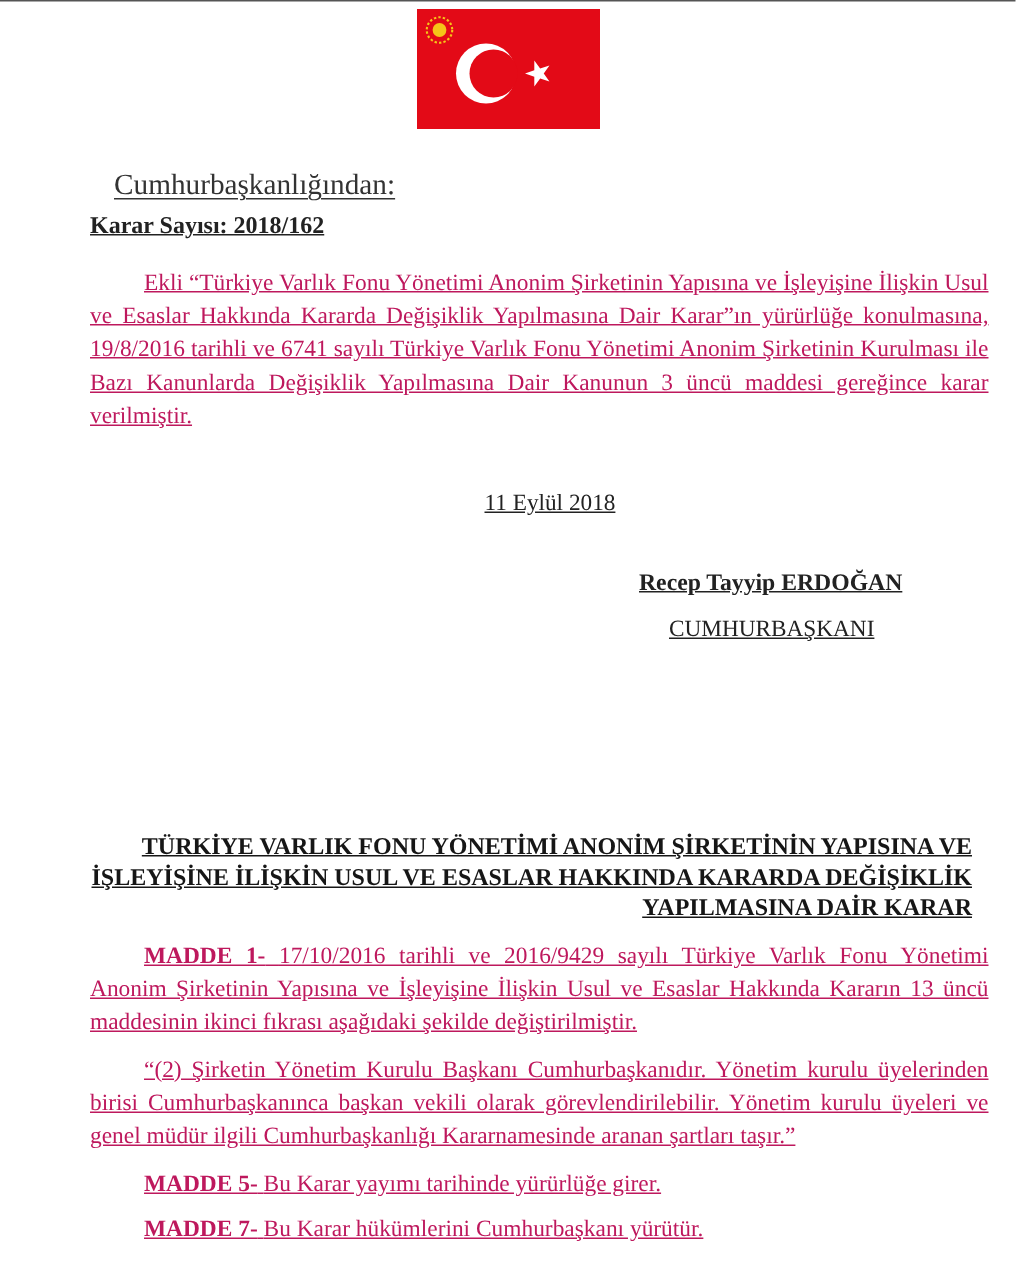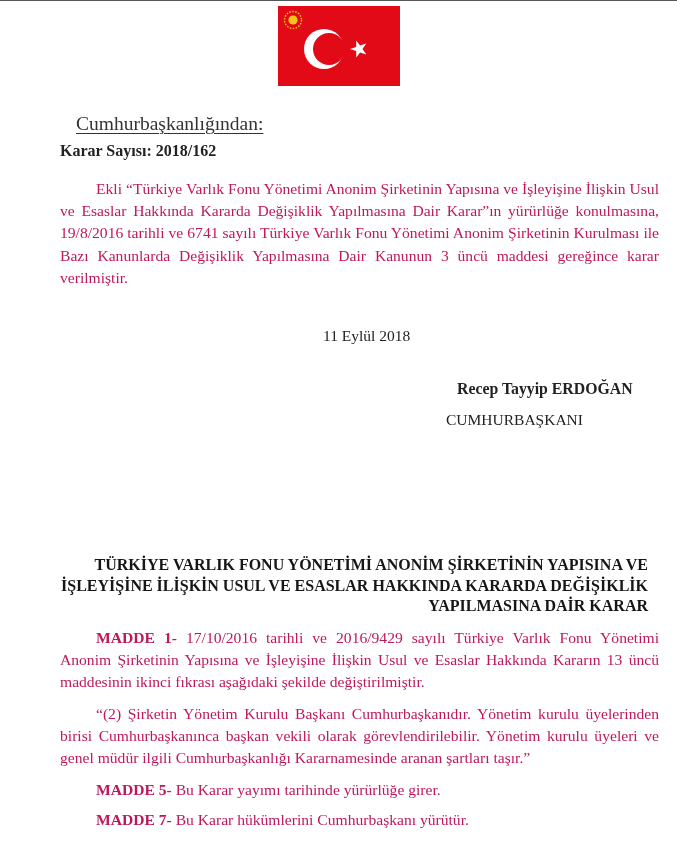--- a/index.html
+++ b/index.html
@@ -10,7 +10,7 @@
       color: #1a1a1a;
       border-top: 1px solid #555;
     }
-    .abs { position: absolute; }
+    .abs { position: absolute; text-decoration: underline; }
     .flag {
       left: 278px; top: 5px; width: 122px; height: 80px;
       background: #e30a17;

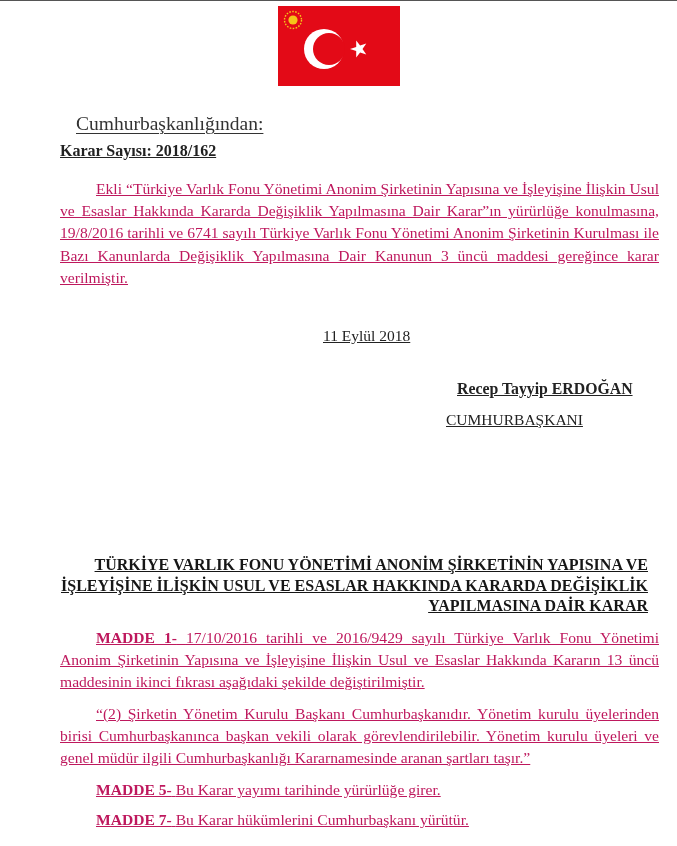--- a/index.html
+++ b/index.html
@@ -36,7 +36,7 @@
       left: 287px; top: 326px; font-size: 15.5px; color: #222; margin-left: 36px;
     }
     .signer {
-      left: 426px; top: 379px; font-size: 15.8px; font-weight: bold; color: #222; margin-left: 31px;
+      left: 426px; top: 379px; font-size: 15.8px; font-weight: bold; color: #222;
     }
     .signer-title {
       left: 446px; top: 410px; font-size: 15.5px; color: #222;

